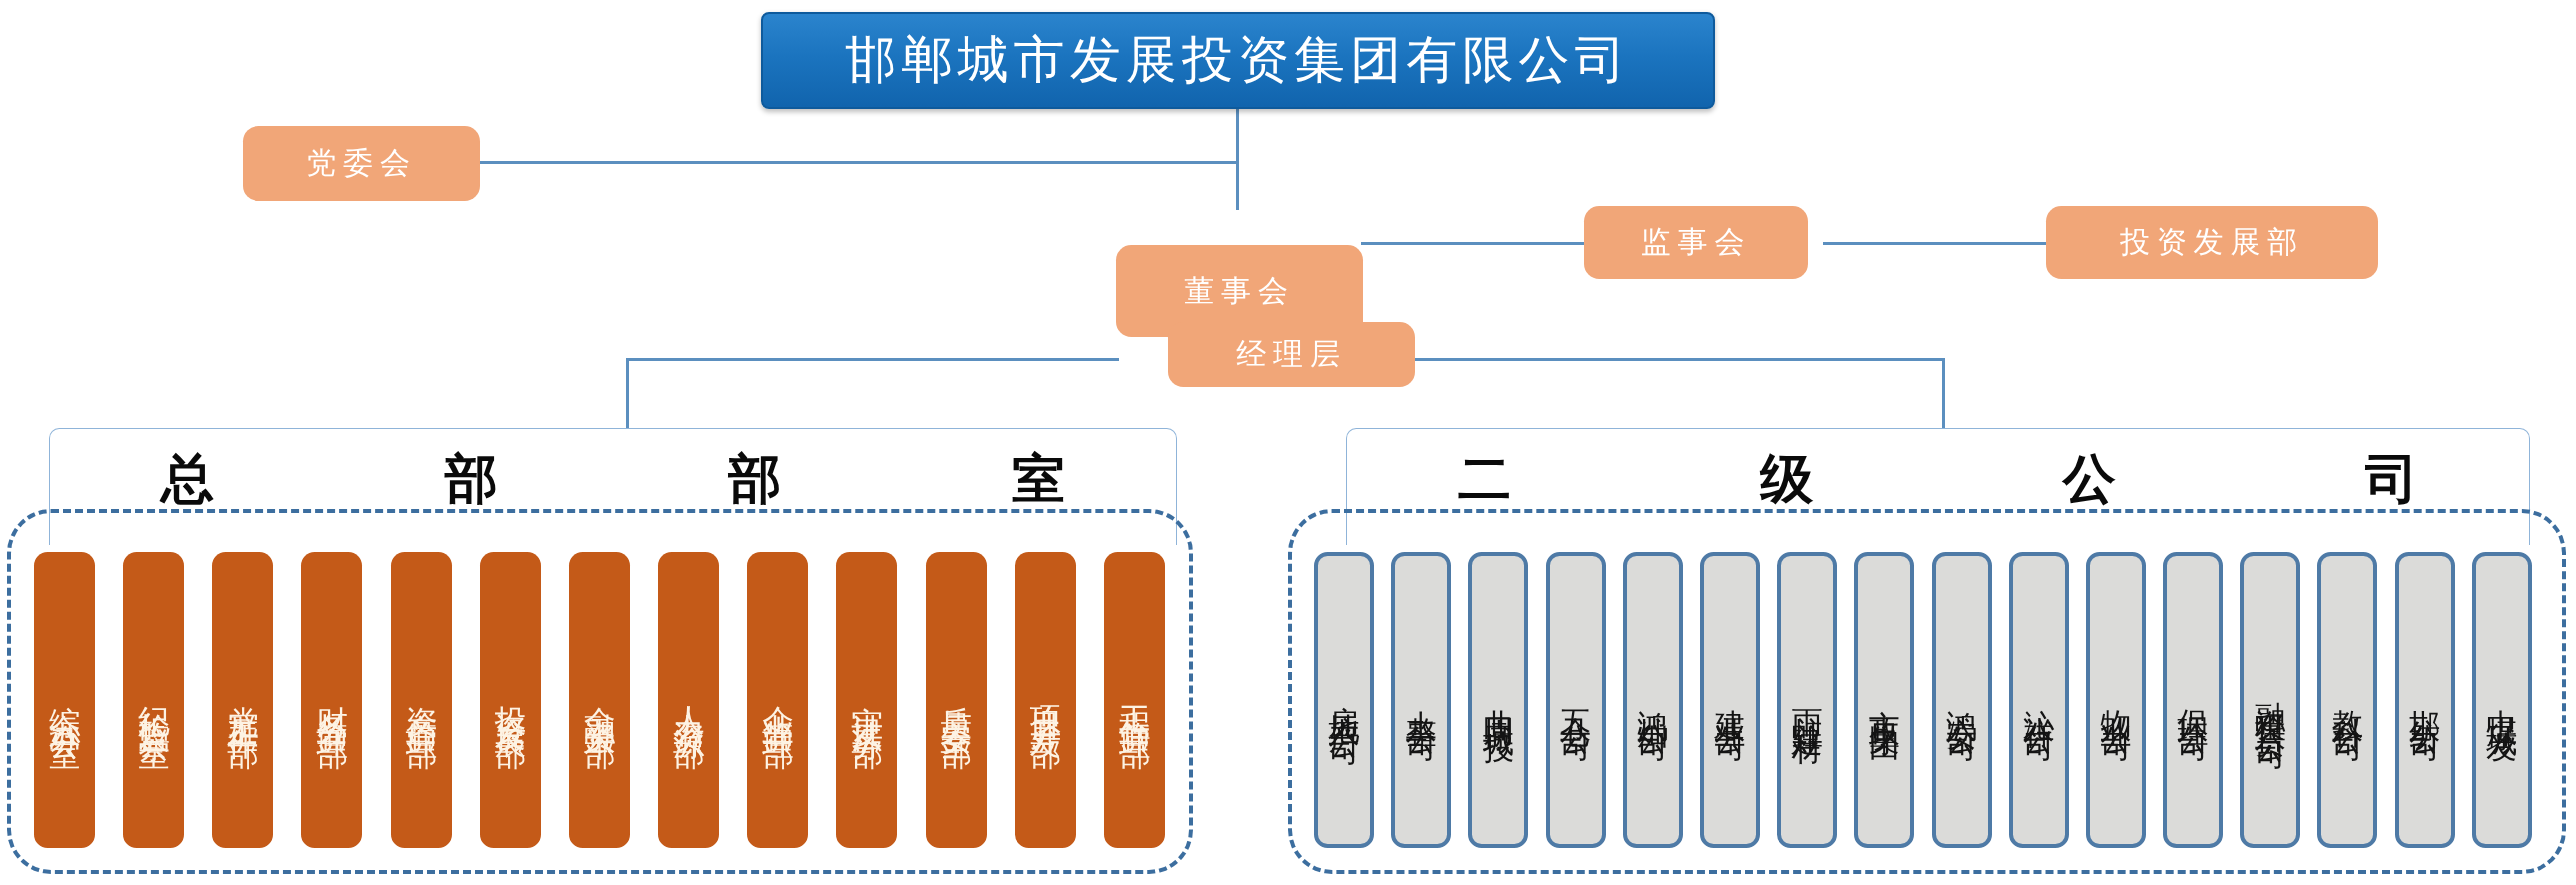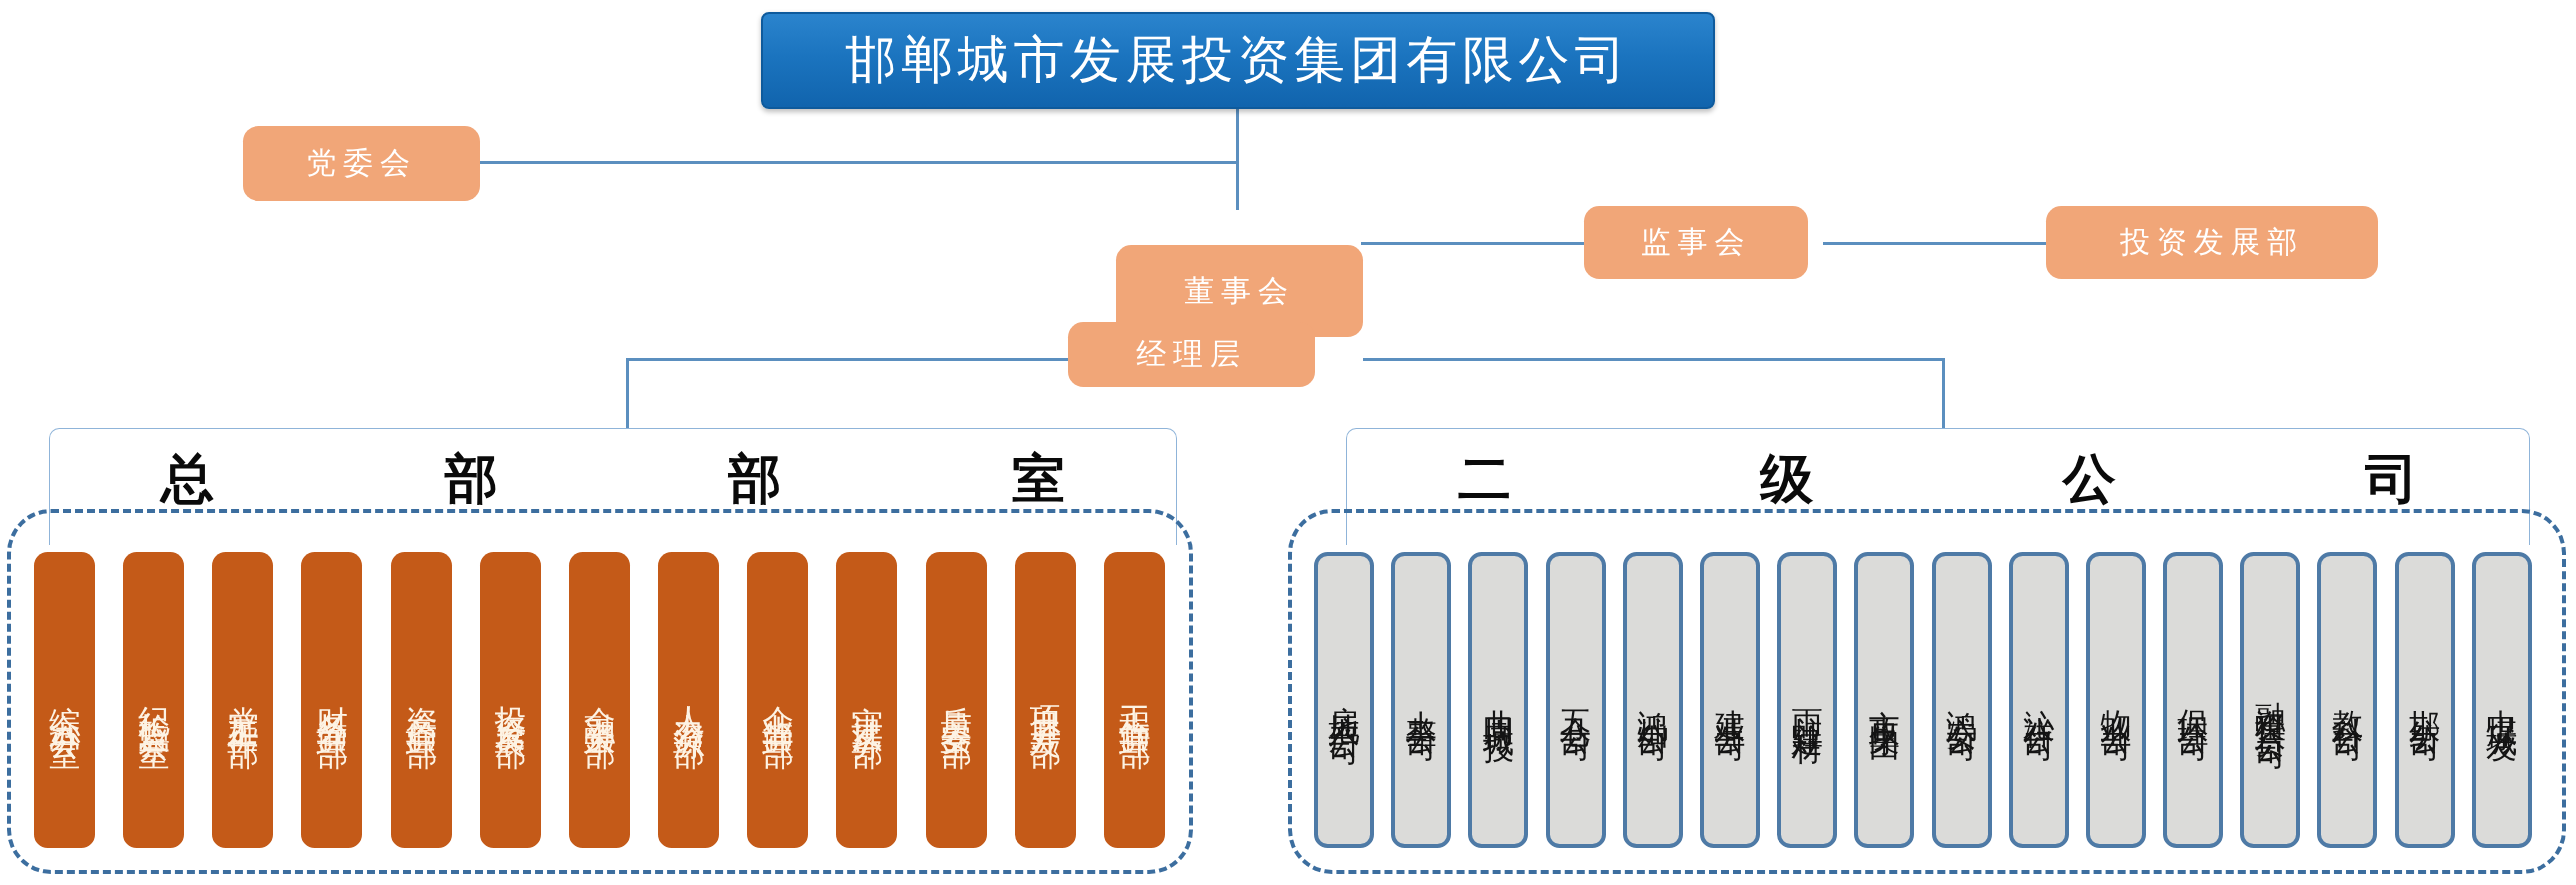--- a/index.html
+++ b/index.html
@@ -93,7 +93,7 @@
   <span>投资发展部</span>
 </div>
 
-<div class="node node-peach" style="left:1068px;top:322px;width:247px;height:65px;justify-content:center;">
+<div class="node node-peach" style="left:1168px;top:322px;width:247px;height:65px;justify-content:center;">
   <span>经理层</span>
 </div>
 

